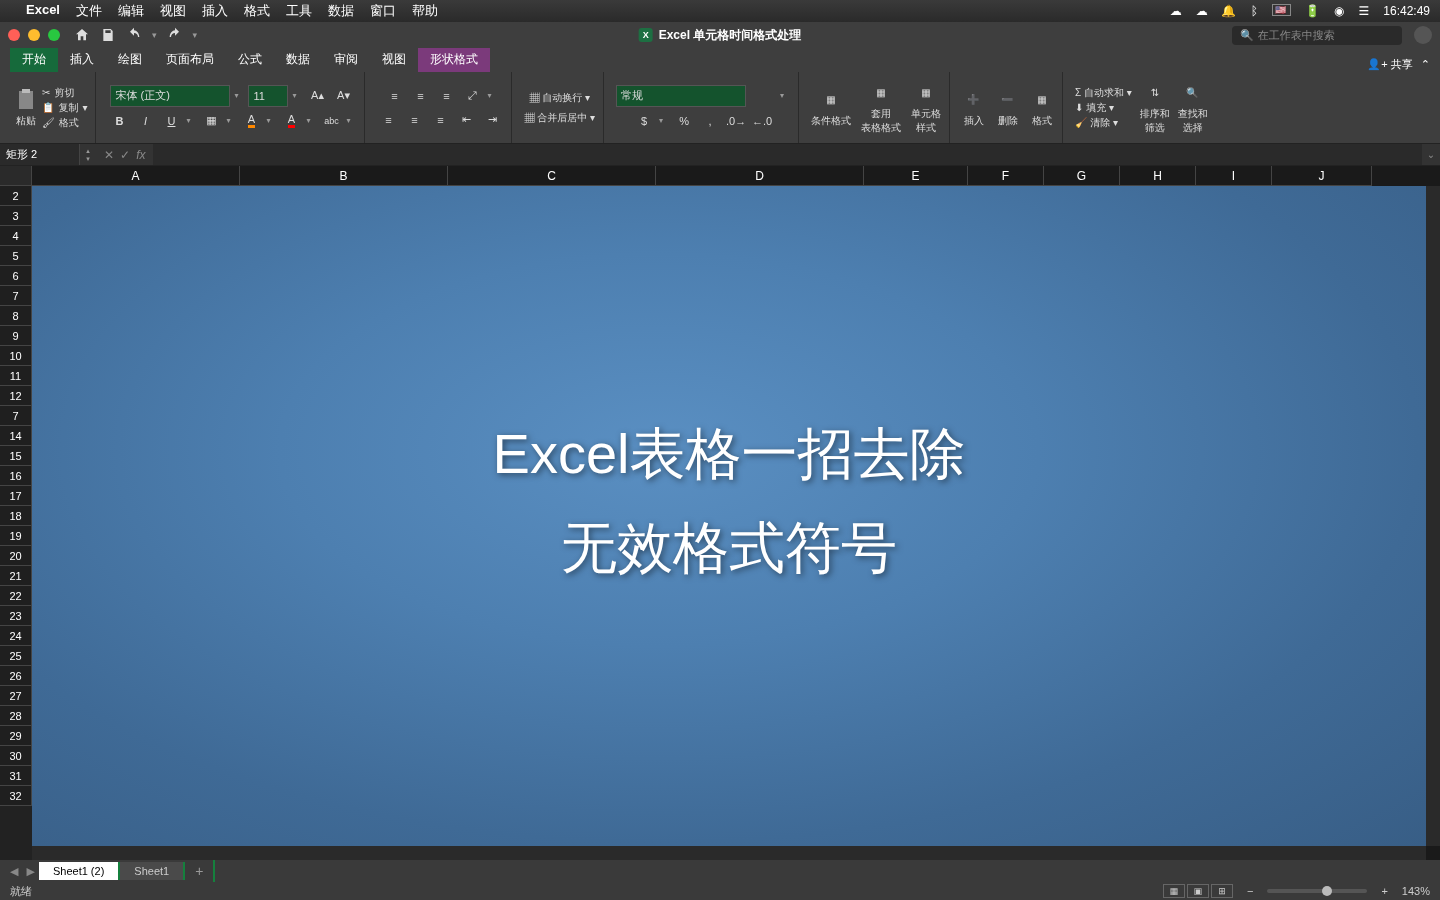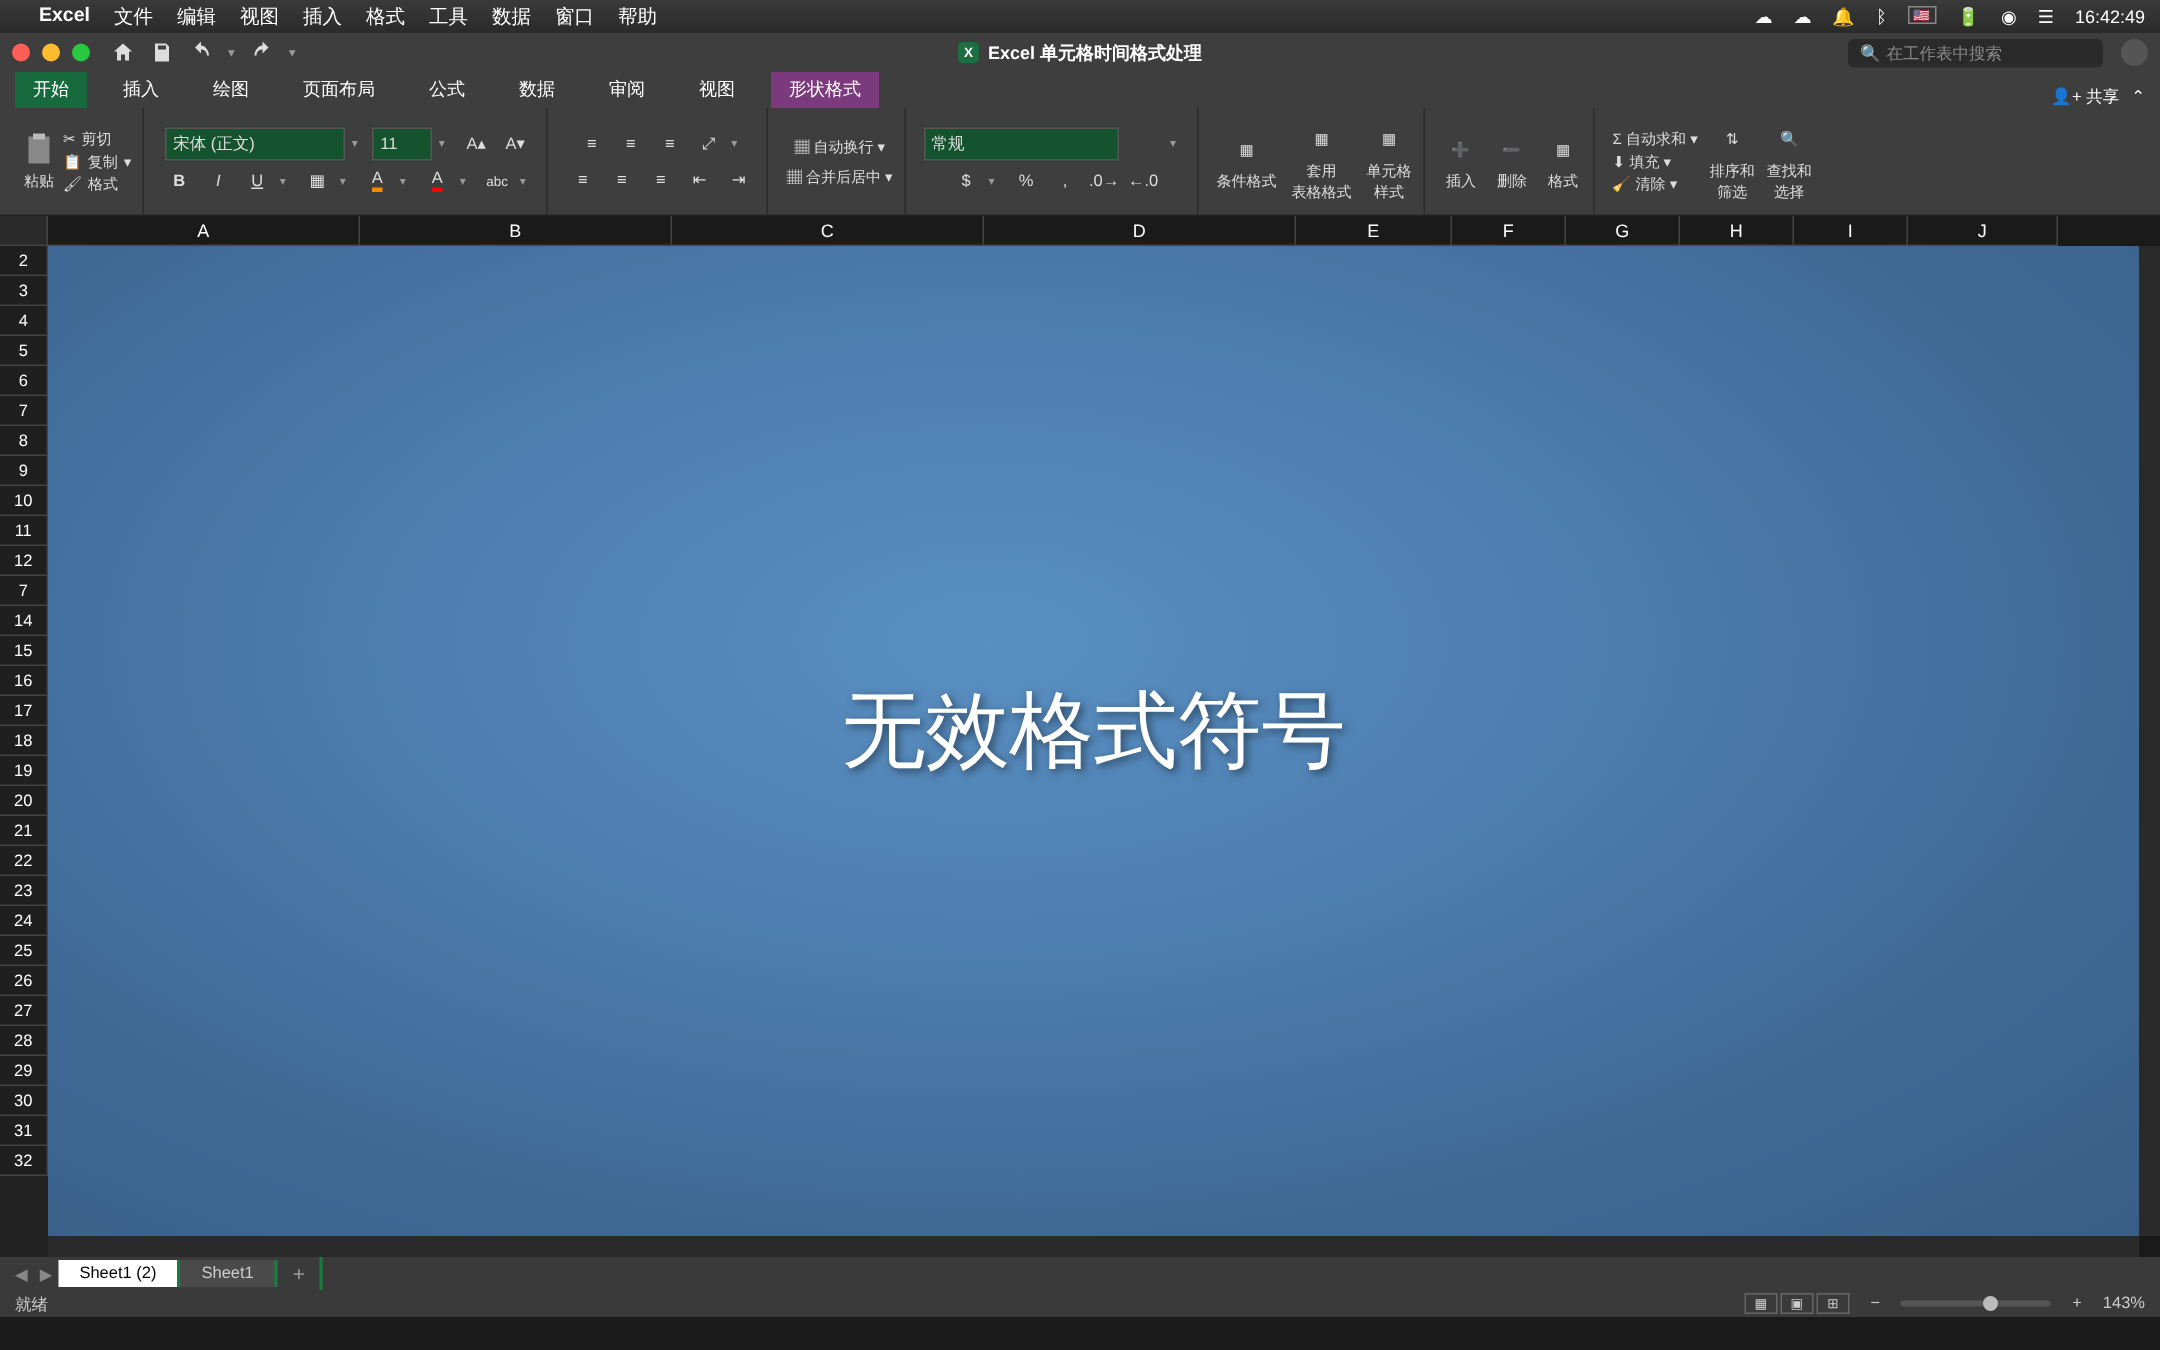--- a/index.html
+++ b/index.html
@@ -28,7 +28,7 @@
 .person-icon{width:18px;height:18px;border-radius:50%;background:#555;}
 
 
-.ribbon-tabs { height: 24px; background: #3e3e3e; display: flex; align-items: flex-end; padding-left: 10px; gap:12px; font-size: 12px; color:#fff;}
+.ribbon-tabs { height: 24px; background: #3e3e3e; display: flex; align-items: flex-end; padding-left: 10px; gap:0; font-size: 12px; color:#fff;}
 .rtab { padding: 4px 12px; cursor:pointer;}
 .rtab.active { background:#166a3b; }
 .rtab.shape { background:#7b3a7b; }

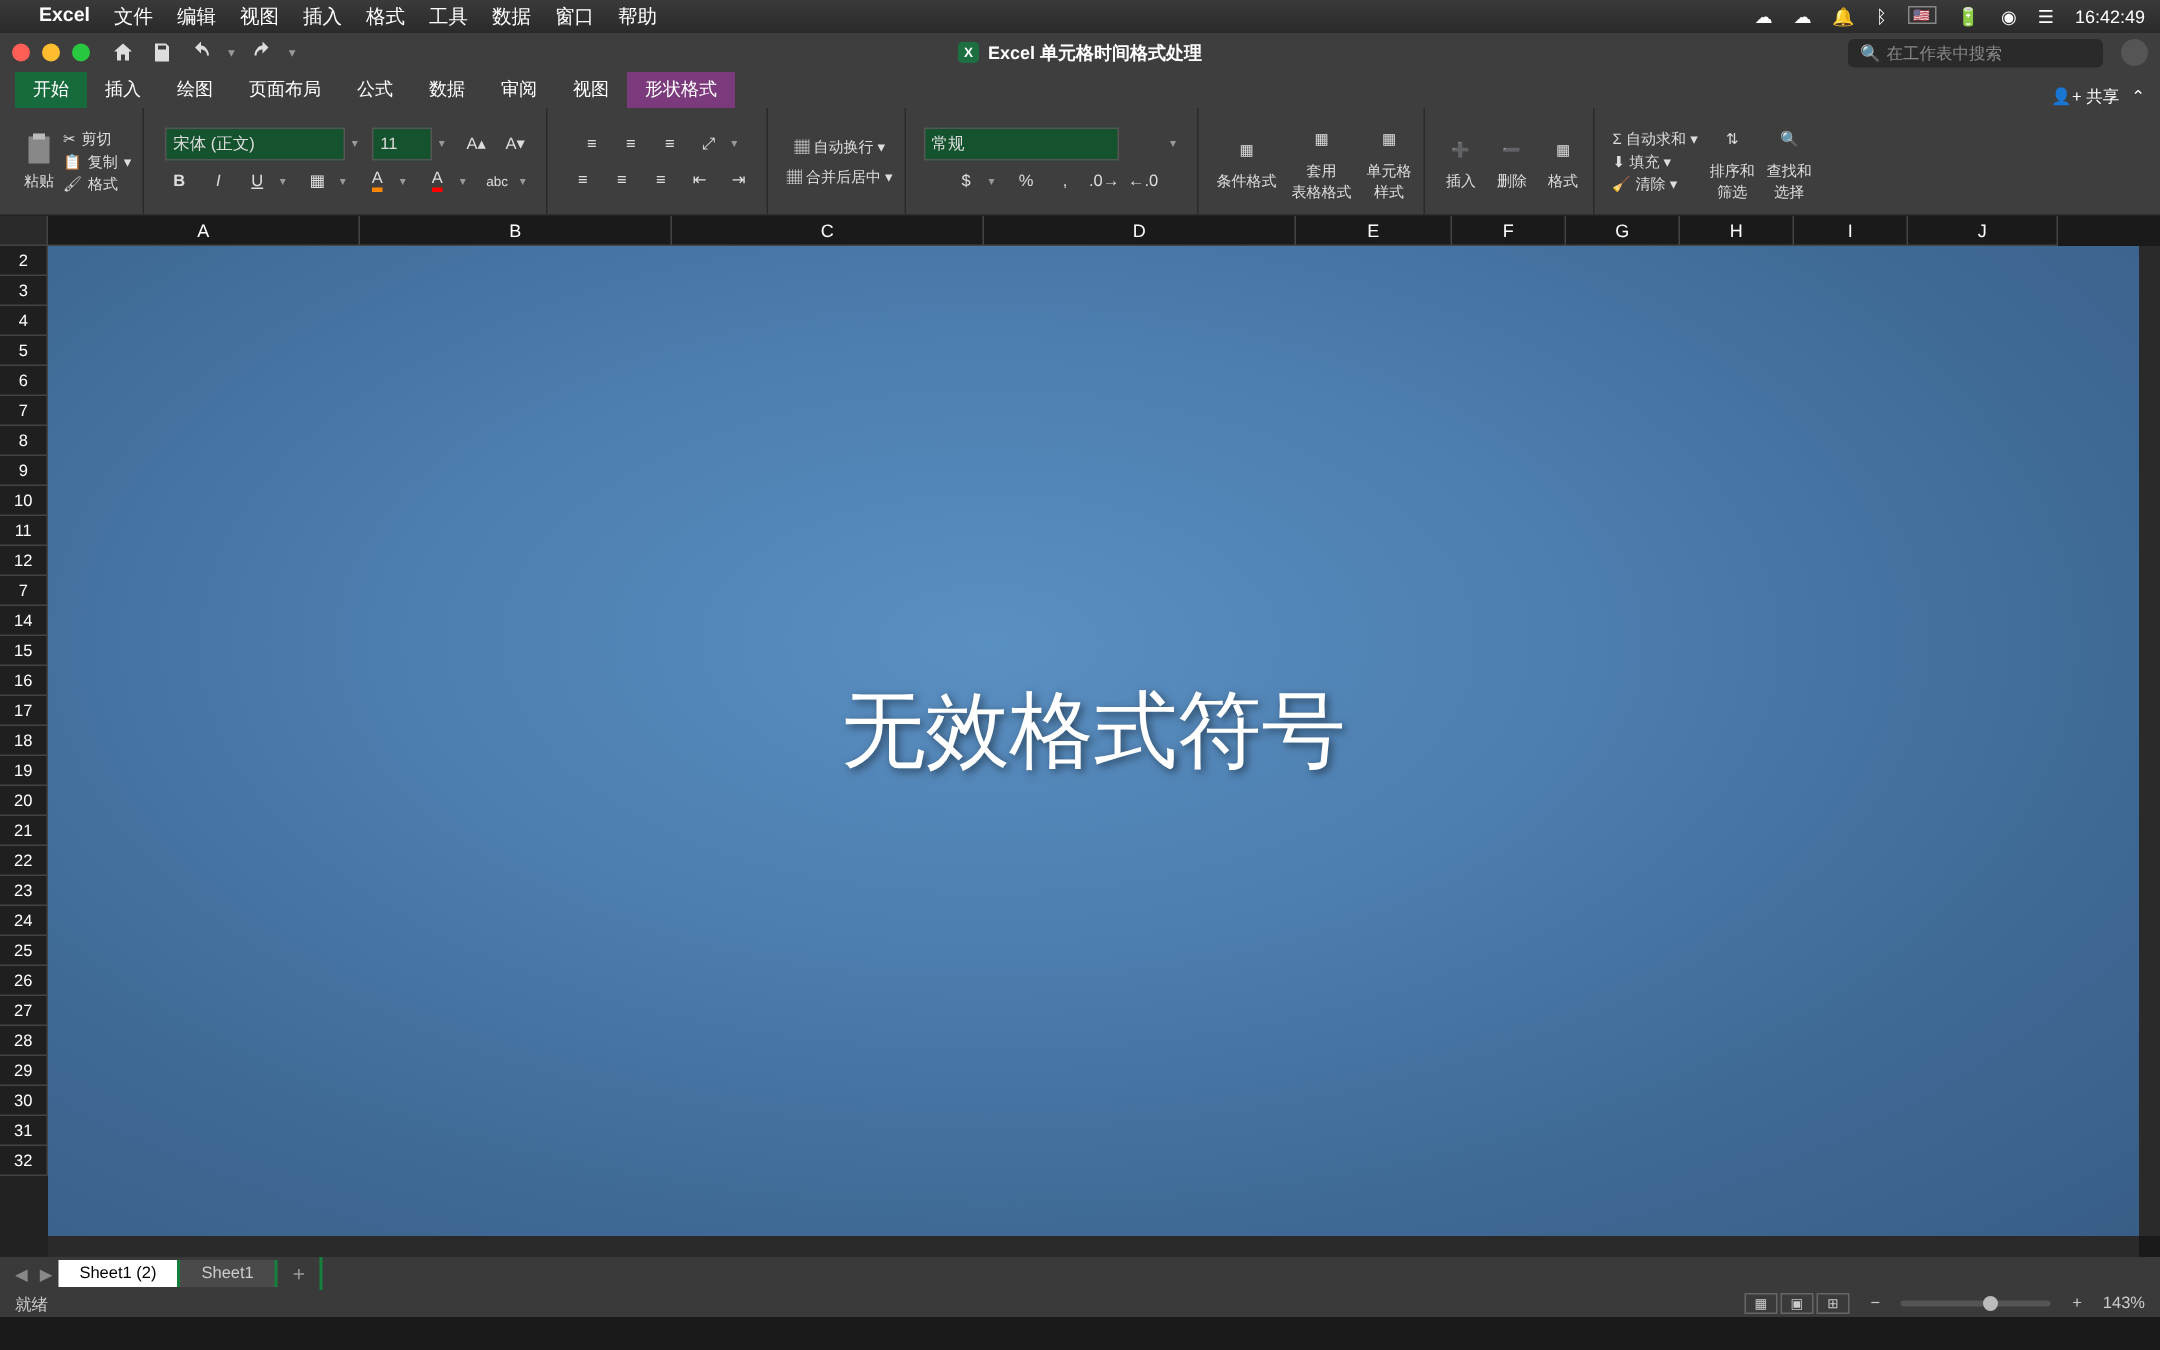--- a/index.html
+++ b/index.html
@@ -331,6 +331,20 @@
     </div>
   </div>
 
+  <div class="fbar">
+    <div class="namebox">矩形 2</div>
+    <div class="nbarrows">
+        <span>▴</span>
+        <span>▾</span>
+      </div>
+    <div class="fctl">
+      <span>✕</span>
+      <span>✓</span>
+      <span style="font-style:italic">fx</span>
+    </div>
+    <div class="finput"></div>
+    <div class="fexpand">⌄</div>
+  </div>
 
   <div class="grid-area">
     <div class="corner"></div>

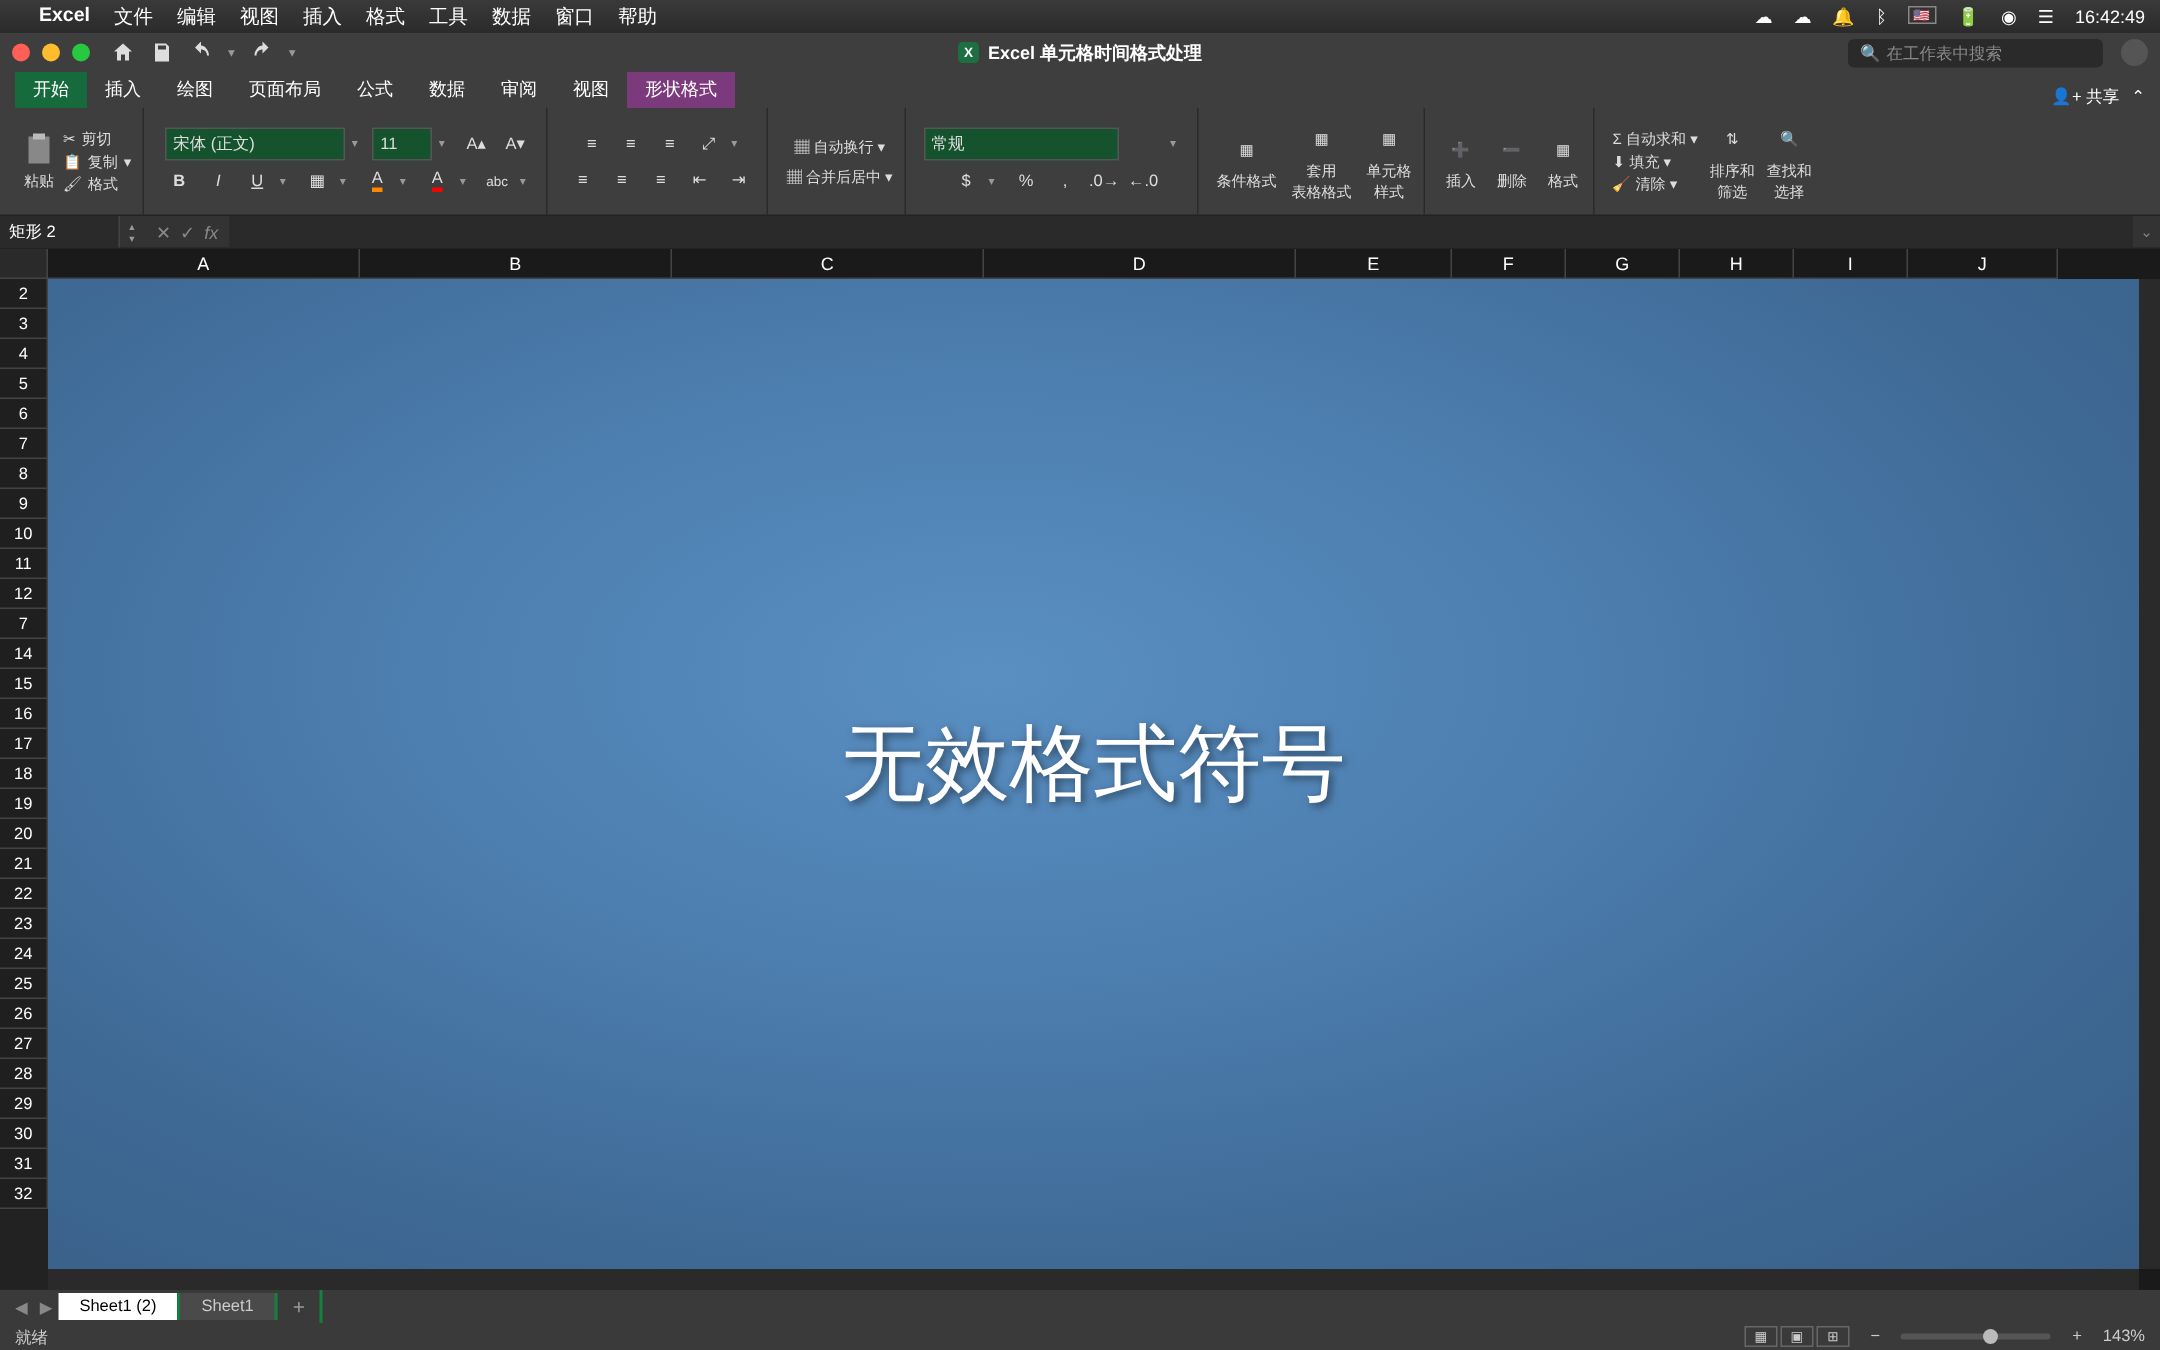--- a/index.html
+++ b/index.html
@@ -395,6 +395,7 @@
       </div>
     <div class="cells">
       <div class="overlay-text">
+        <div class="l1">Excel表格一招去除</div>
         <div class="l2">无效格式符号</div>
       </div>
     </div>

